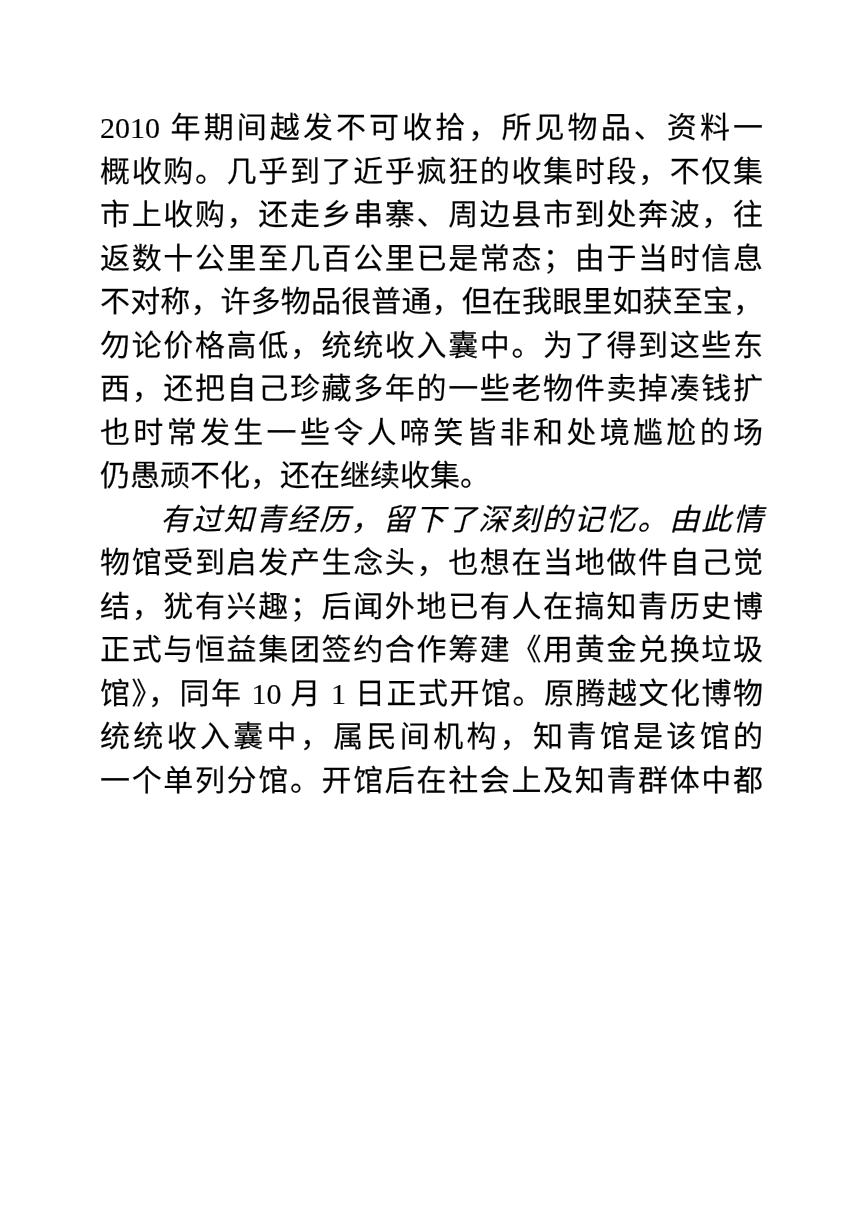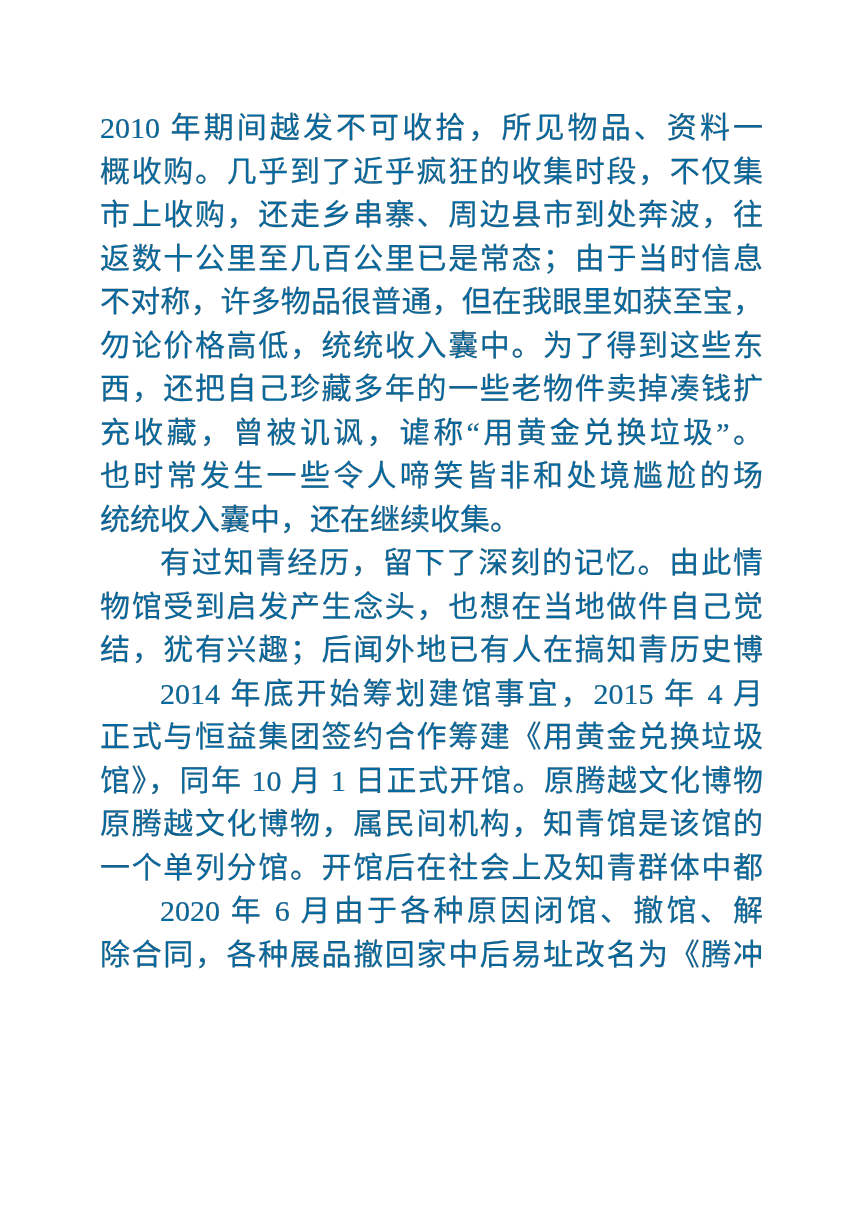--- a/index.html
+++ b/index.html
@@ -22,7 +22,7 @@
     width: 663px;
     font-size: 30px;
     line-height: 43.5px;
-    color: #0369a1;
+    color: #000000;
     letter-spacing: 0;
   }
   .paragraph {

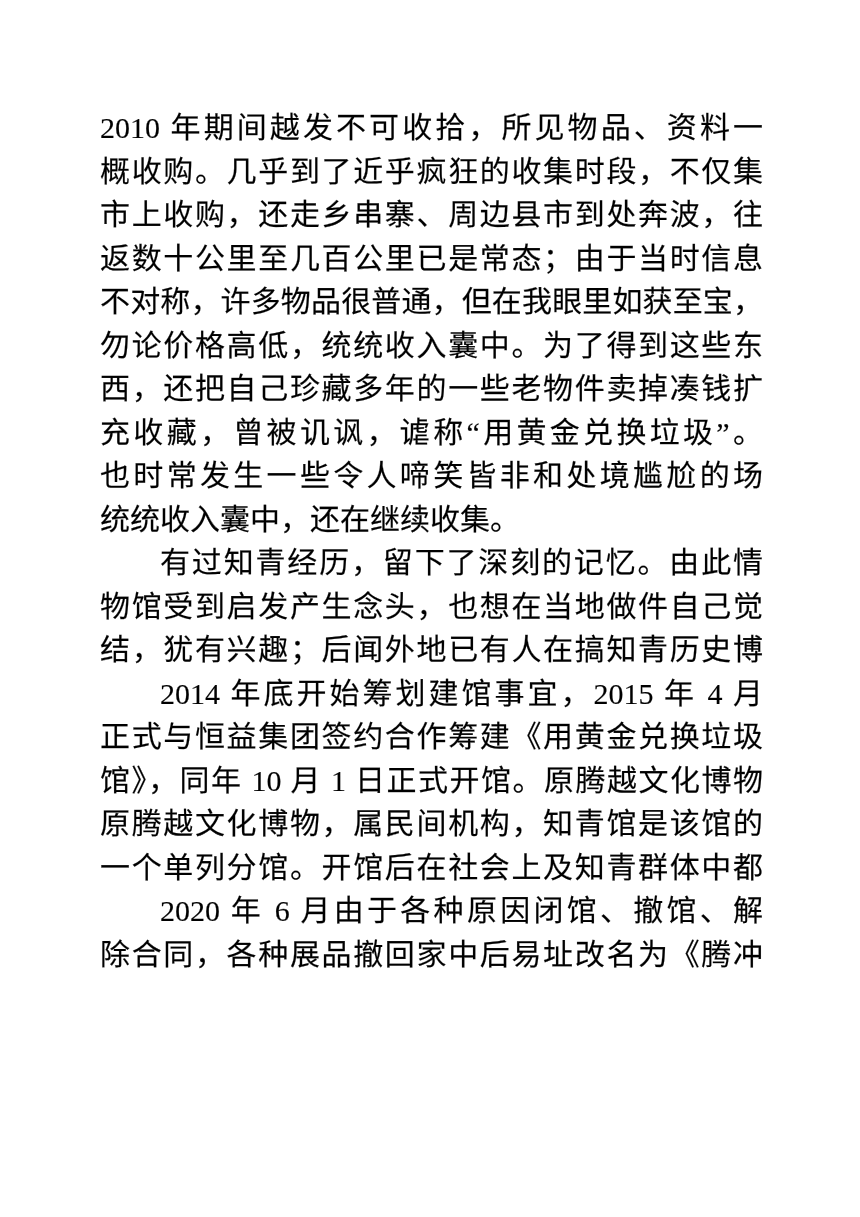--- a/index.html
+++ b/index.html
@@ -55,7 +55,6 @@
         <div class="line">不对称，许多物品很普通，但在我眼里如获至宝，</div>
         <div class="line">勿论价格高低，统统收入囊中。为了得到这些东</div>
         <div class="line">西，还把自己珍藏多年的一些老物件卖掉凑钱扩</div>
-        <div class="line">充收藏，曾被讥讽，谑称“用黄金兑换垃圾”。</div>
         <div class="line">也时常发生一些令人啼笑皆非和处境尴尬的场</div>
         <div class="line last-left">统统收入囊中，还在继续收集。</div>
       </div>

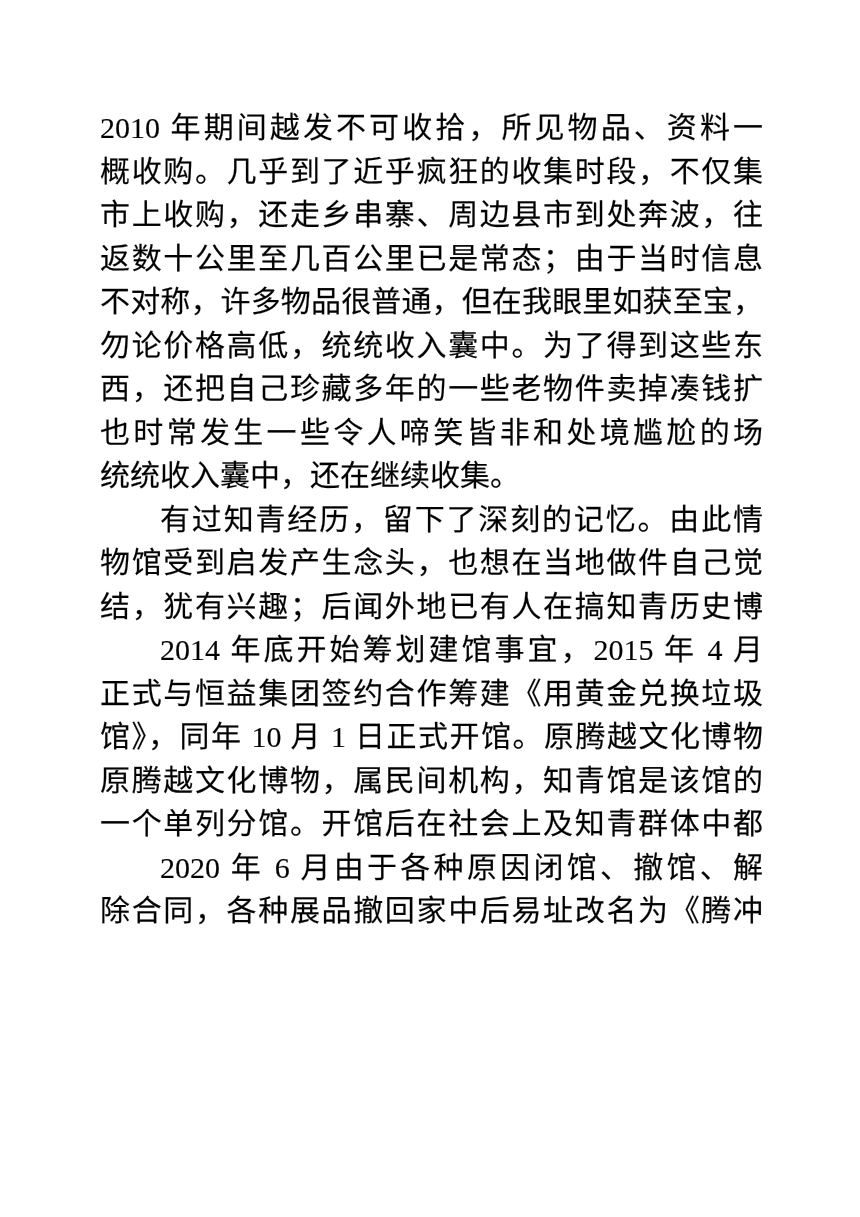--- a/index.html
+++ b/index.html
@@ -56,7 +56,7 @@
         <div class="line">勿论价格高低，统统收入囊中。为了得到这些东</div>
         <div class="line">西，还把自己珍藏多年的一些老物件卖掉凑钱扩</div>
         <div class="line">也时常发生一些令人啼笑皆非和处境尴尬的场</div>
-        <div class="line last-left">统统收入囊中，还在继续收集。</div>
+        <div class="line last-left">仍愚顽不化，还在继续收集。</div>
       </div>
       <div class="paragraph">
         <div class="line indent">有过知青经历，留下了深刻的记忆。由此情</div>

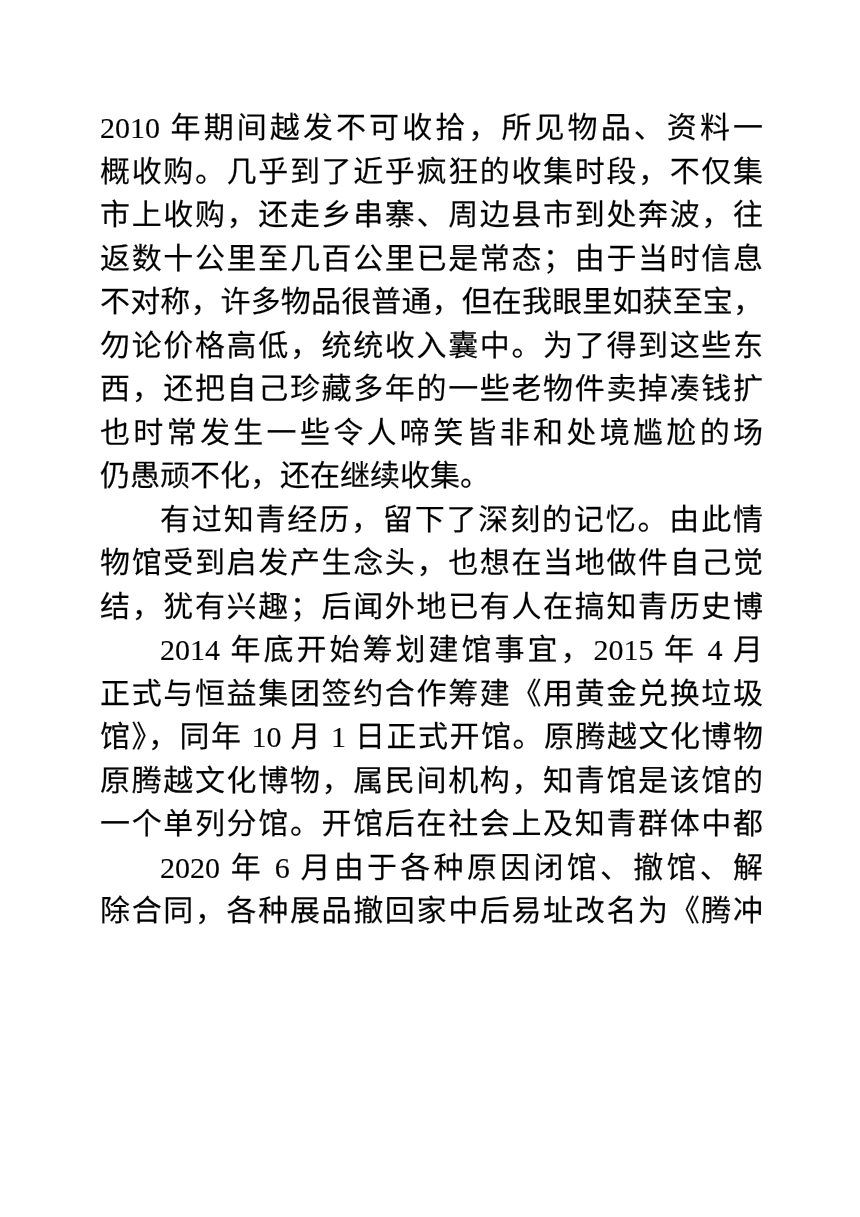--- a/index.html
+++ b/index.html
@@ -40,6 +40,7 @@
   }
   .line.indent {
     text-indent: 2em;
+    font-style: italic;
   }
 </style>
 </head>

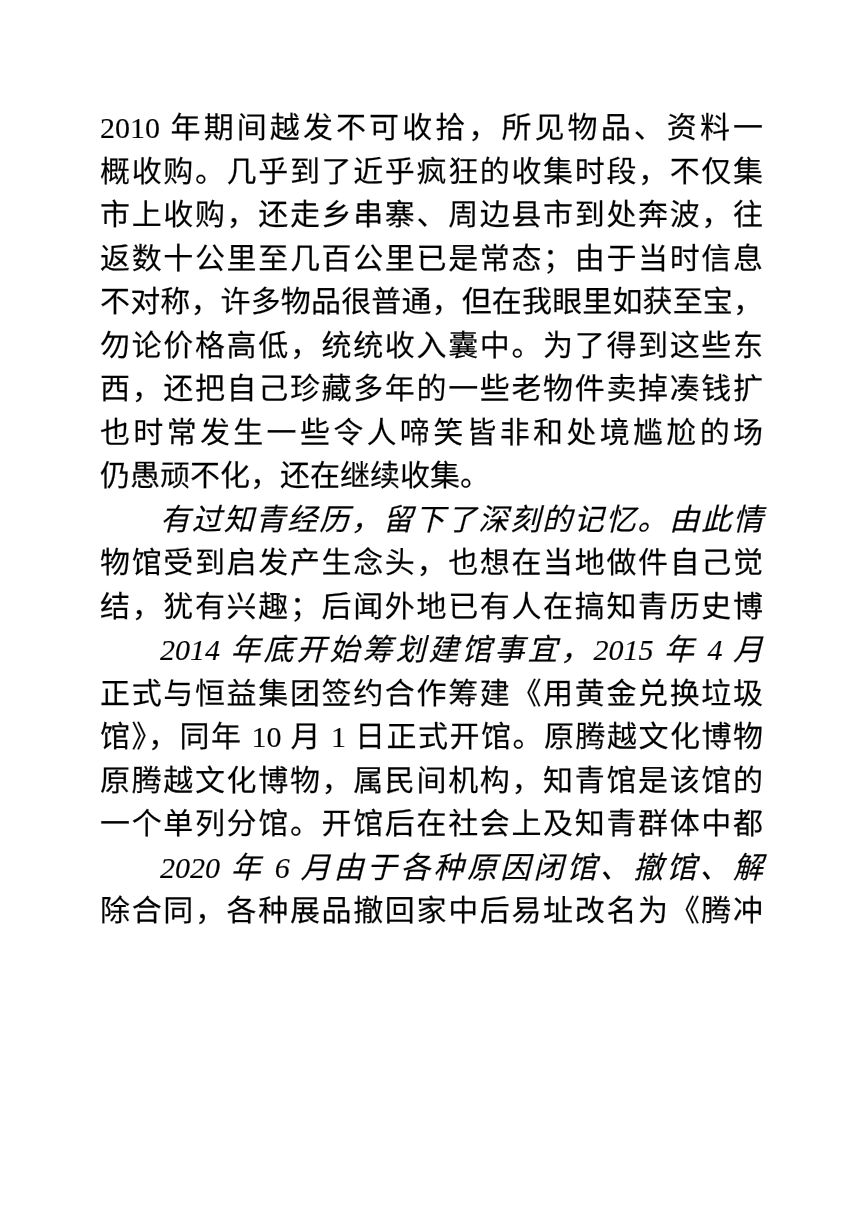--- a/index.html
+++ b/index.html
@@ -65,7 +65,6 @@
         <div class="line">结，犹有兴趣；后闻外地已有人在搞知青历史博</div>
       </div>
       <div class="paragraph">
-        <div class="line indent">2014 年底开始筹划建馆事宜，2015 年 4 月</div>
         <div class="line">正式与恒益集团签约合作筹建《用黄金兑换垃圾</div>
         <div class="line">馆》，同年 10 月 1 日正式开馆。原腾越文化博物</div>
         <div class="line">原腾越文化博物，属民间机构，知青馆是该馆的</div>

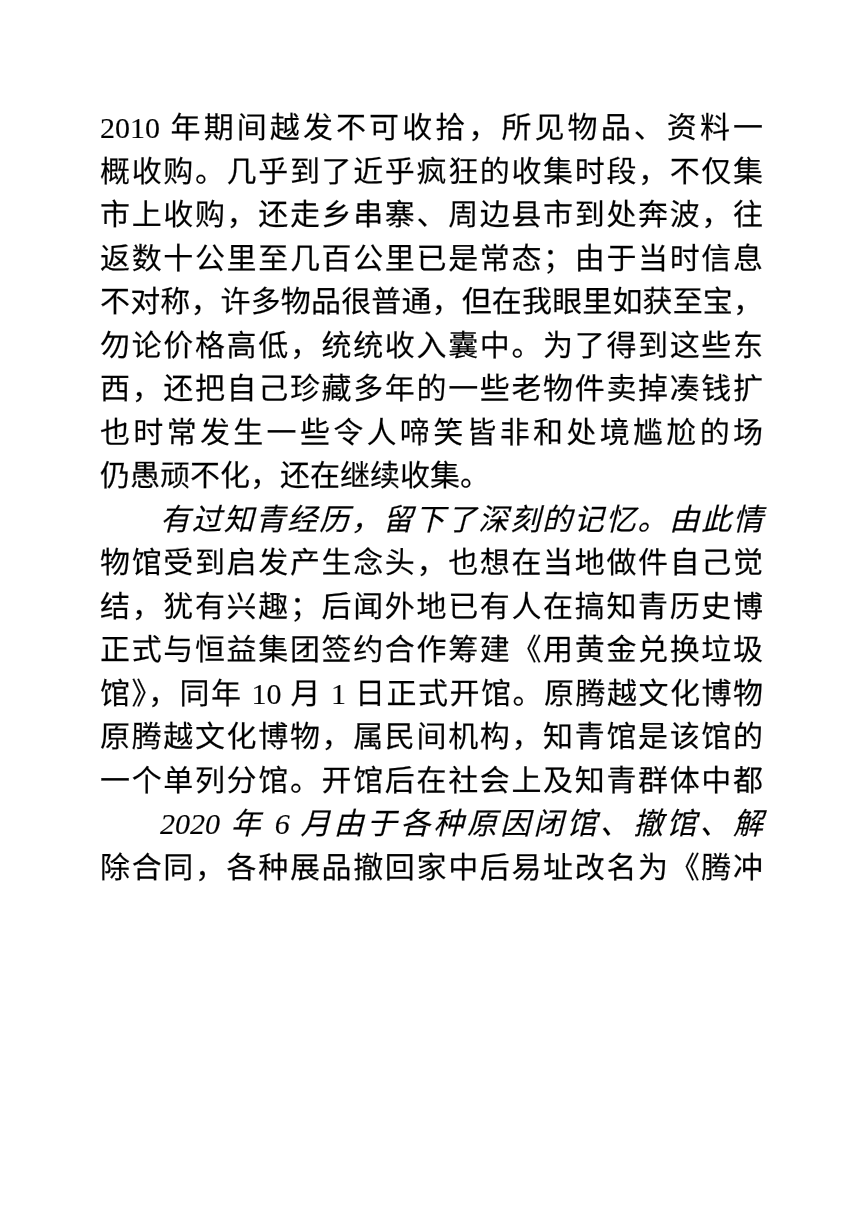--- a/index.html
+++ b/index.html
@@ -67,7 +67,7 @@
       <div class="paragraph">
         <div class="line">正式与恒益集团签约合作筹建《用黄金兑换垃圾</div>
         <div class="line">馆》，同年 10 月 1 日正式开馆。原腾越文化博物</div>
-        <div class="line">原腾越文化博物，属民间机构，知青馆是该馆的</div>
+        <div class="line">统统收入囊中，属民间机构，知青馆是该馆的</div>
         <div class="line">一个单列分馆。开馆后在社会上及知青群体中都</div>
       </div>
       <div class="paragraph">

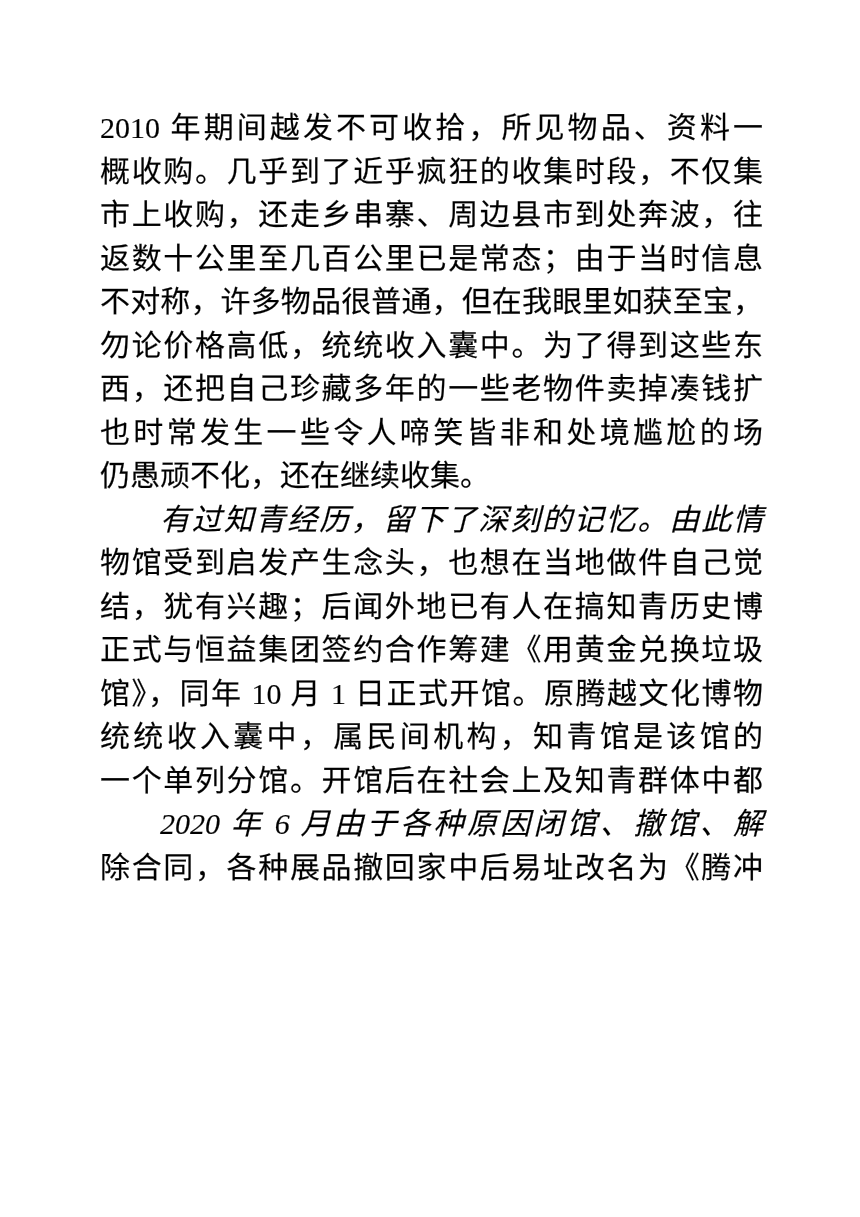--- a/index.html
+++ b/index.html
@@ -70,10 +70,6 @@
         <div class="line">统统收入囊中，属民间机构，知青馆是该馆的</div>
         <div class="line">一个单列分馆。开馆后在社会上及知青群体中都</div>
       </div>
-      <div class="paragraph">
-        <div class="line indent">2020 年 6 月由于各种原因闭馆、撤馆、解</div>
-        <div class="line">除合同，各种展品撤回家中后易址改名为《腾冲</div>
-      </div>
     </div>
 </div>
 

